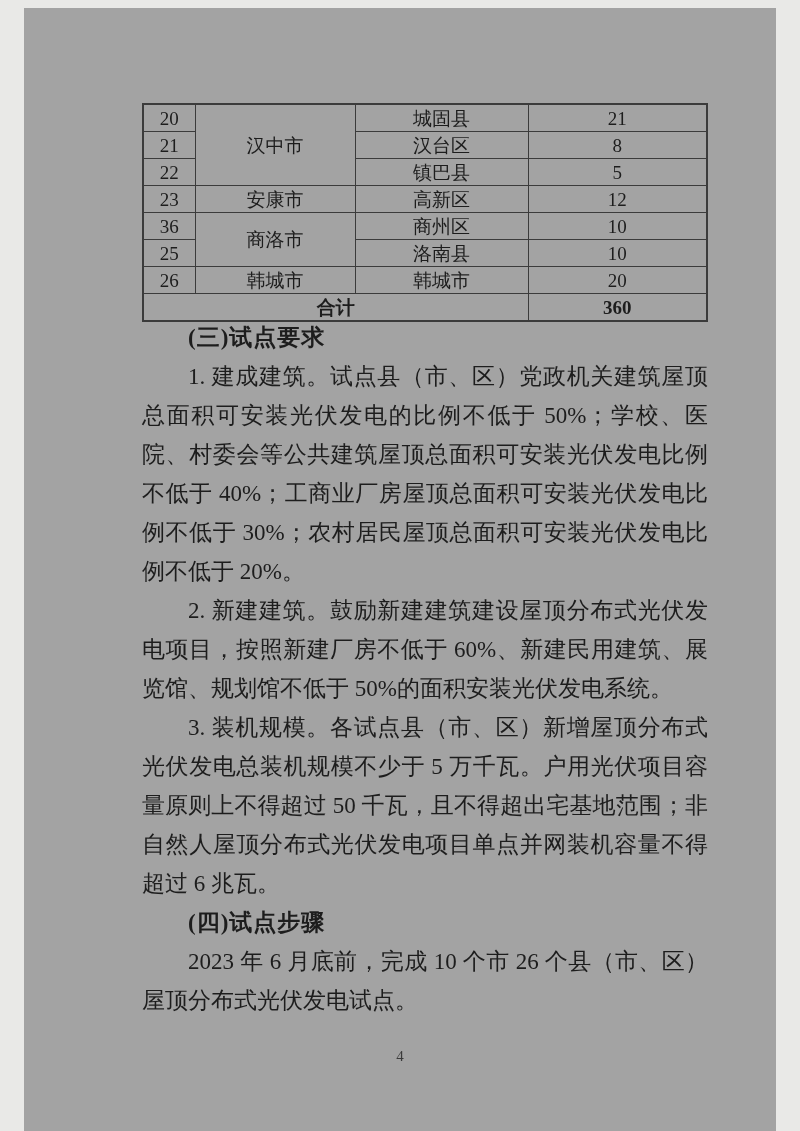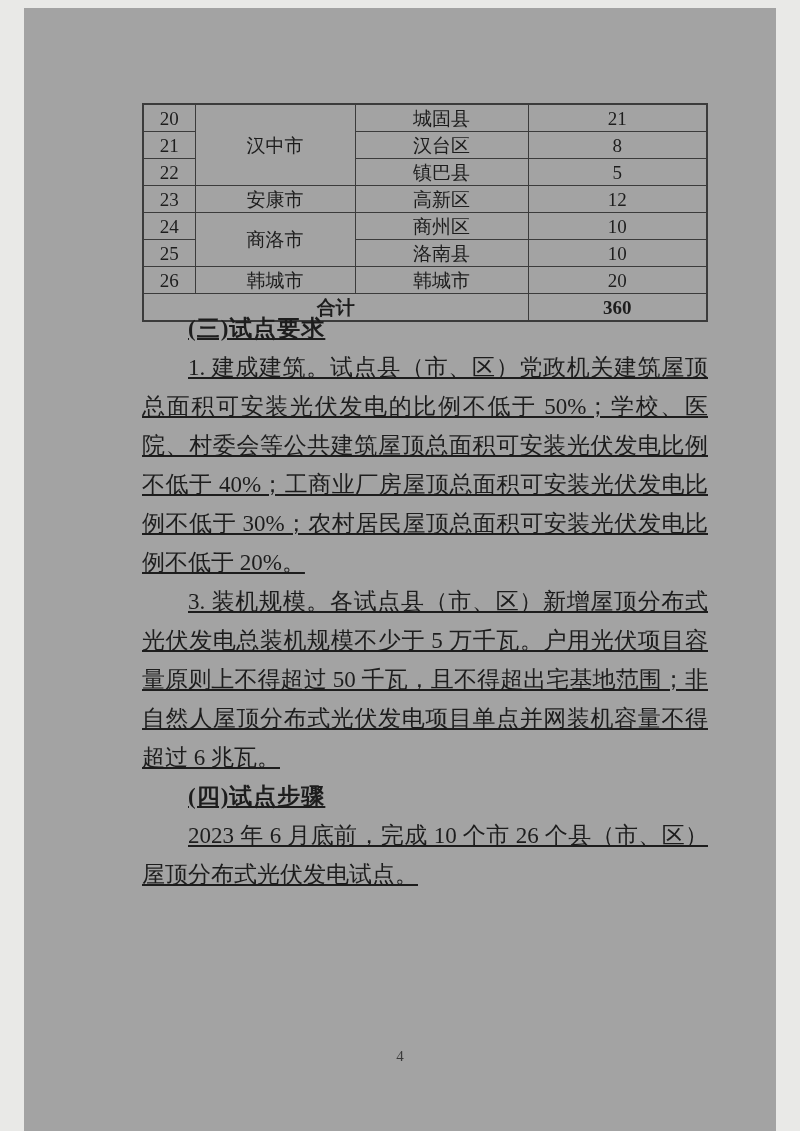--- a/index.html
+++ b/index.html
@@ -99,7 +99,7 @@
         <td>12</td>
       </tr>
       <tr>
-        <td>24</td>
+        <td>36</td>
         <td rowspan="2">商洛市</td>
         <td>商州区</td>
         <td>10</td>

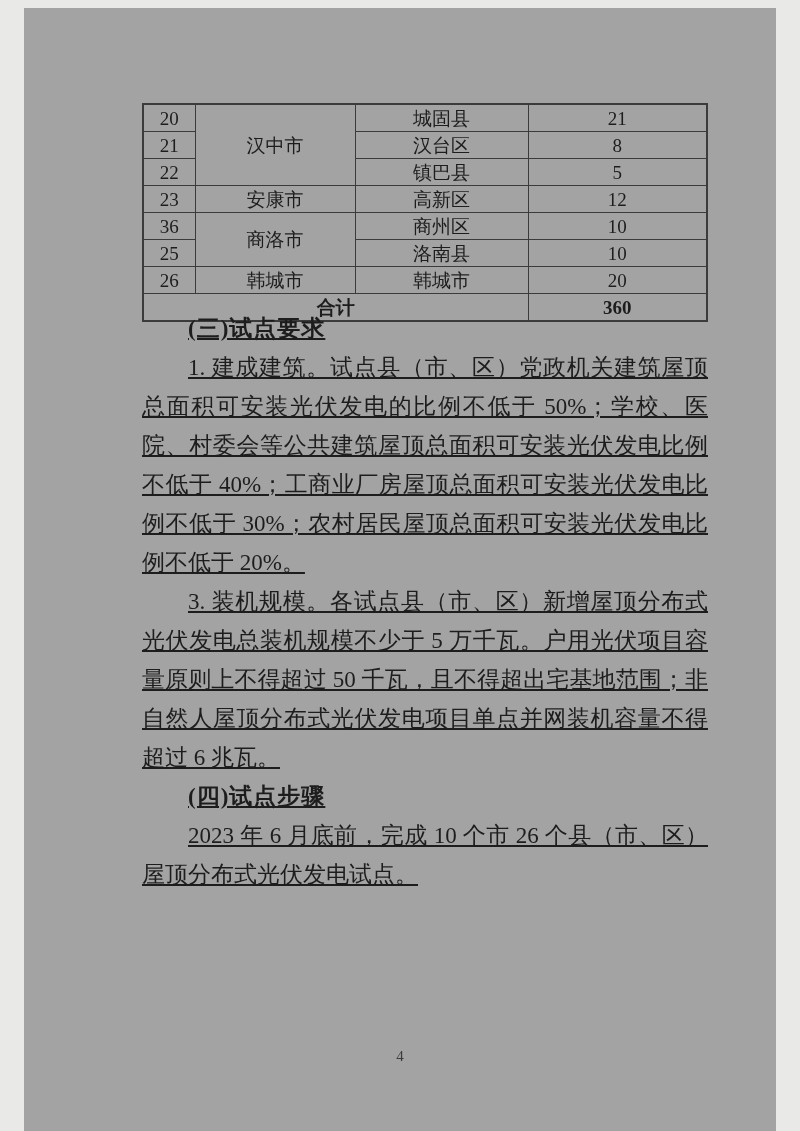--- a/index.html
+++ b/index.html
@@ -37,12 +37,11 @@
   .textblock {
     position: absolute;
     left: 118px;
-    top: 301px;
+    top: 310px;
     width: 566px;
     font-size: 23px;
     line-height: 39px;
     text-align: justify;
-    text-decoration: underline;
   }
   .textblock p, .textblock h3 {
     margin: 0;

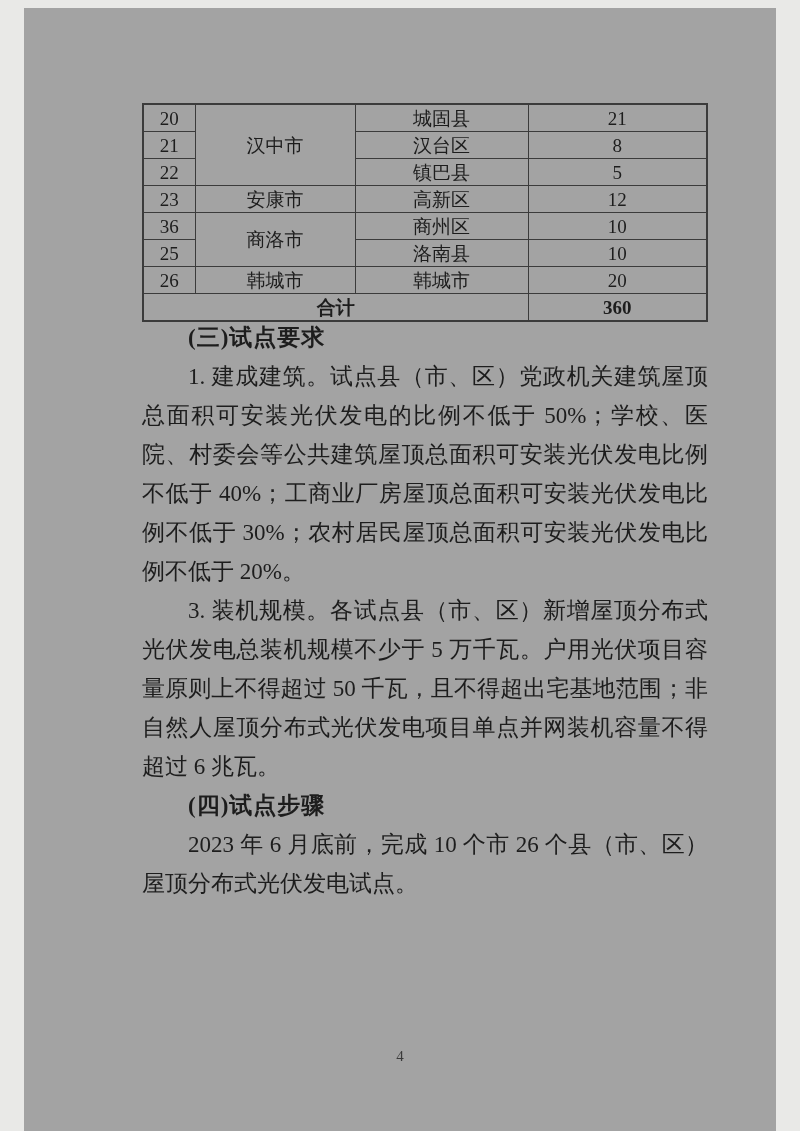--- a/index.html
+++ b/index.html
@@ -124,6 +124,7 @@
   <div class="textblock">
     <h3 class="sec">(三)试点要求</h3>
     <p>1. 建成建筑。试点县（市、区）党政机关建筑屋顶总面积可安装光伏发电的比例不低于 50%；学校、医院、村委会等公共建筑屋顶总面积可安装光伏发电比例不低于 40%；工商业厂房屋顶总面积可安装光伏发电比例不低于 30%；农村居民屋顶总面积可安装光伏发电比例不低于 20%。</p>
+    <p>2. 新建建筑。鼓励新建建筑建设屋顶分布式光伏发电项目，按照新建厂房不低于 60%、新建民用建筑、展览馆、规划馆不低于 50%的面积安装光伏发电系统。</p>
     <p>3. 装机规模。各试点县（市、区）新增屋顶分布式光伏发电总装机规模不少于 5 万千瓦。户用光伏项目容量原则上不得超过 50 千瓦，且不得超出宅基地范围；非自然人屋顶分布式光伏发电项目单点并网装机容量不得超过 6 兆瓦。</p>
     <h3 class="sec">(四)试点步骤</h3>
     <p>2023 年 6 月底前，完成 10 个市 26 个县（市、区）屋顶分布式光伏发电试点。</p>

